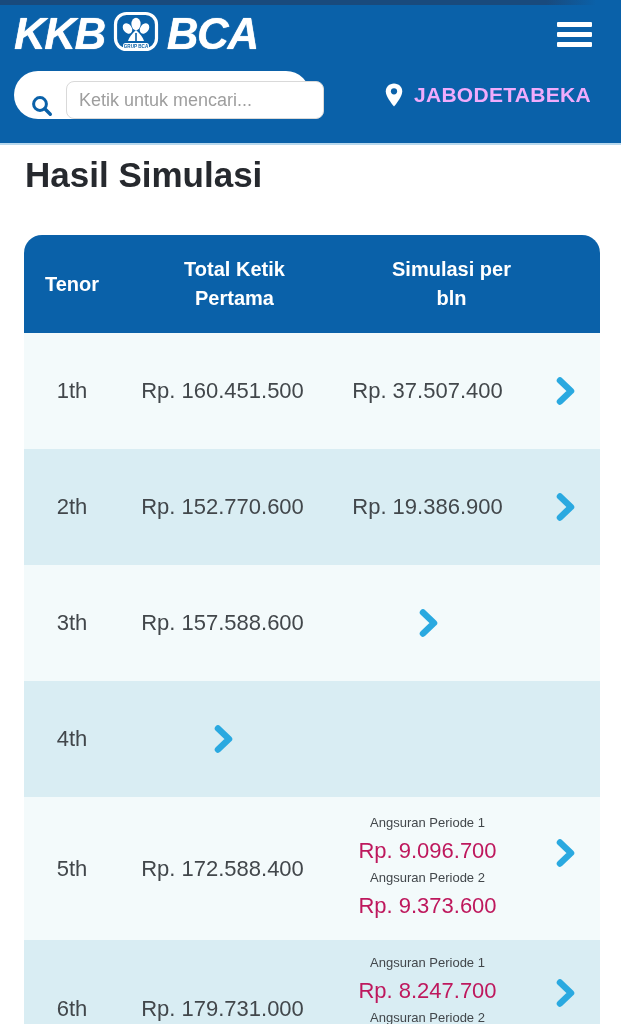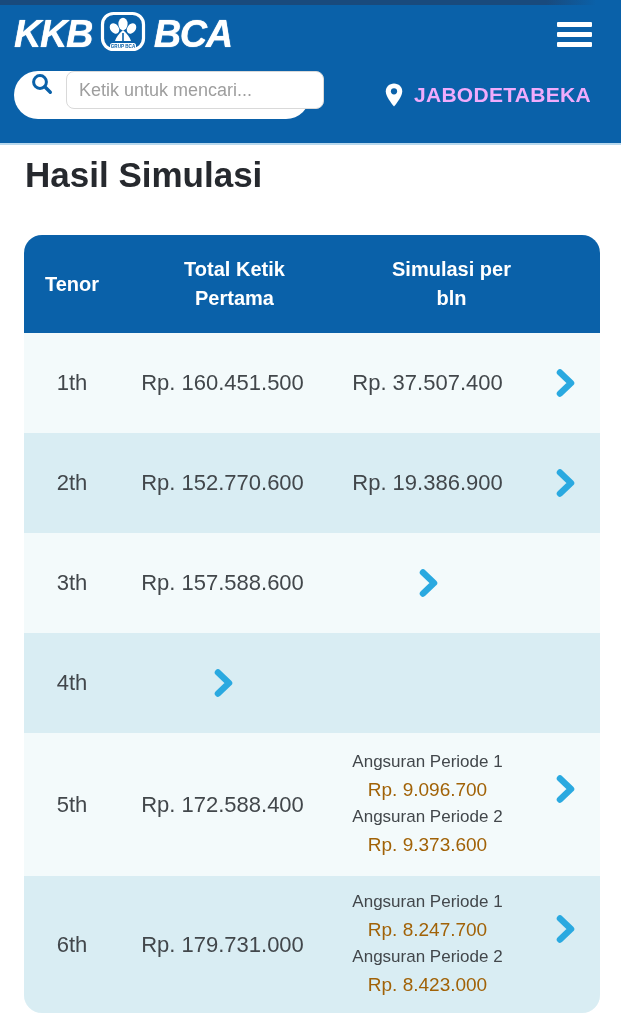--- a/index.html
+++ b/index.html
@@ -26,7 +26,7 @@
   }
   .logo { display: flex; align-items: center; gap: 5px; }
   .logo-text {
-    color: #ffffff; font-size: 38px; font-weight: 700; font-style: italic;
+    color: #ffffff; font-size: 44px; font-weight: 700; font-style: italic;
     letter-spacing: -1.5px; line-height: 1;
     text-shadow: 0 0 1px #fff;
   }

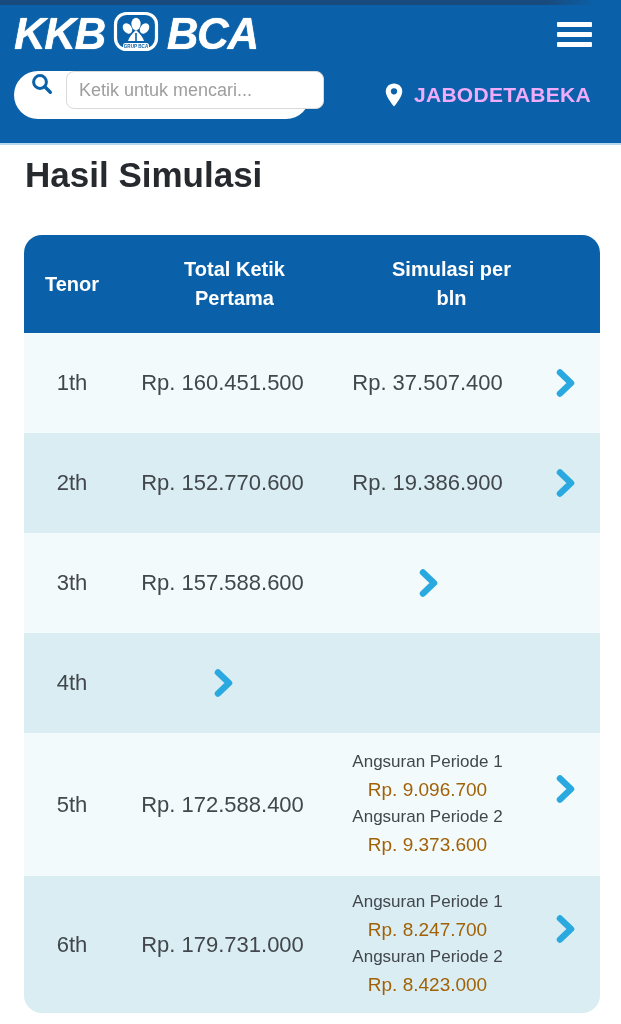--- a/index.html
+++ b/index.html
@@ -43,7 +43,7 @@
   }
   .search-pill {
     background: #ffffff; border-radius: 24px; height: 48px; width: 296px;
-    display: flex; align-items: flex-start; padding: 0 9px 0 15px;
+    display: flex; align-items: flex-end; padding: 0 9px 0 15px;
   }
   .search-icon { flex: 0 0 auto; margin-right: 11px; }
   .search-input {

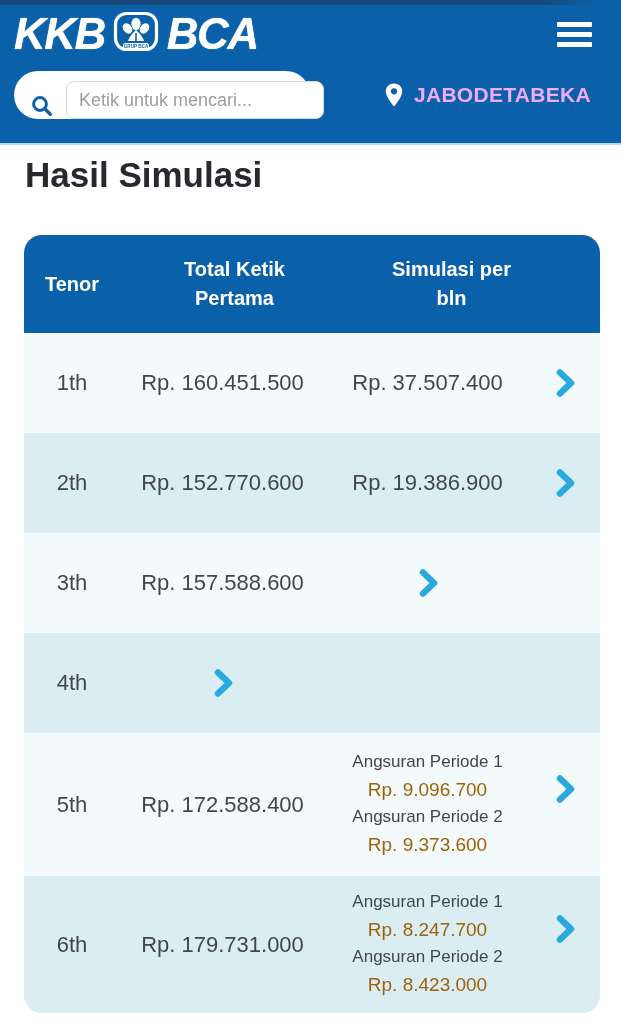--- a/index.html
+++ b/index.html
@@ -82,7 +82,7 @@
   .th-total .wrap { max-width: 130px; }
   .th-angsuran .wrap { max-width: 150px; }
 
-  .row { height: 100px; cursor: pointer; }
+  .row { height: 116px; cursor: pointer; }
   .row-odd  { background: #f3fafb; }
   .row-even { background: #d9edf3; }
   .row.tall-5 { height: 143px; }

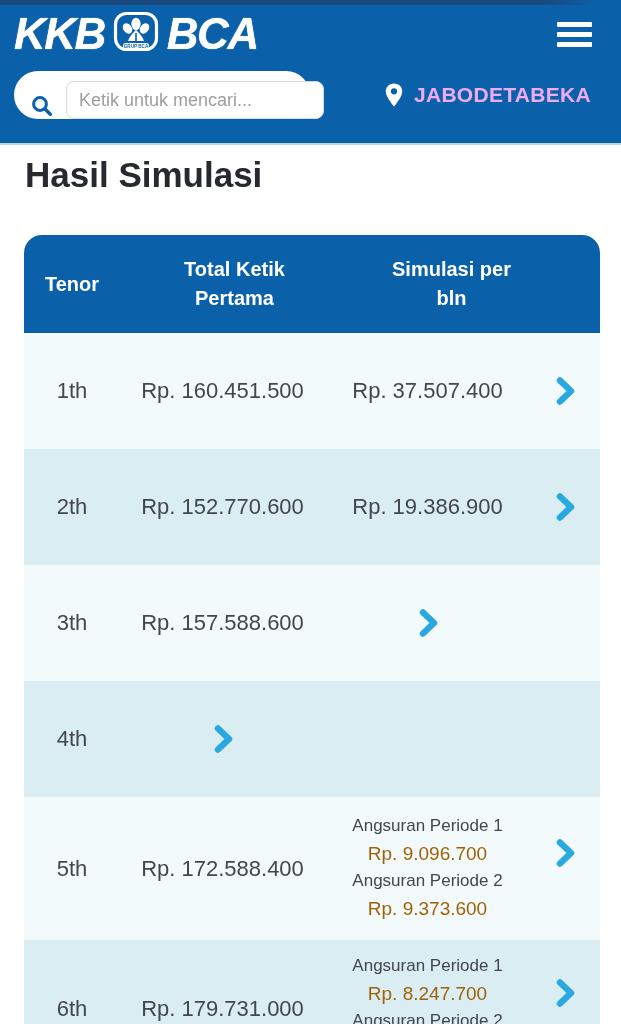--- a/index.html
+++ b/index.html
@@ -95,7 +95,7 @@
   .tall .chev-btn { transform: translateY(-16px); }
 
   .periode-block { display: flex; flex-direction: column; gap: 3px; padding: 12px 0; }
-  .periode-label { font-size: 17px; color: #42474b; line-height: 1.3; }
+  .periode-label { font-size: 13px; color: #42474b; line-height: 1.3; }
   .periode-value { font-size: 19px; color: #a16207; line-height: 1.45; }
 </style>
 </head>

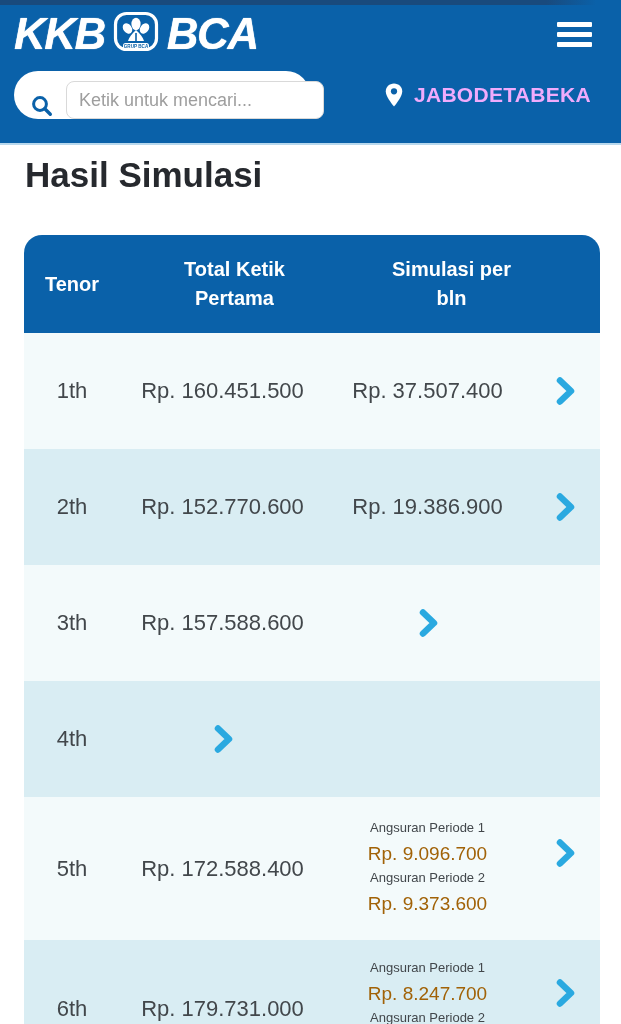--- a/index.html
+++ b/index.html
@@ -96,7 +96,7 @@
 
   .periode-block { display: flex; flex-direction: column; gap: 3px; padding: 12px 0; }
   .periode-label { font-size: 13px; color: #42474b; line-height: 1.3; }
-  .periode-value { font-size: 19px; color: #a16207; line-height: 1.45; }
+  .periode-value { font-size: 22px; color: #be185d; line-height: 1.45; }
 </style>
 </head>
 <body>

